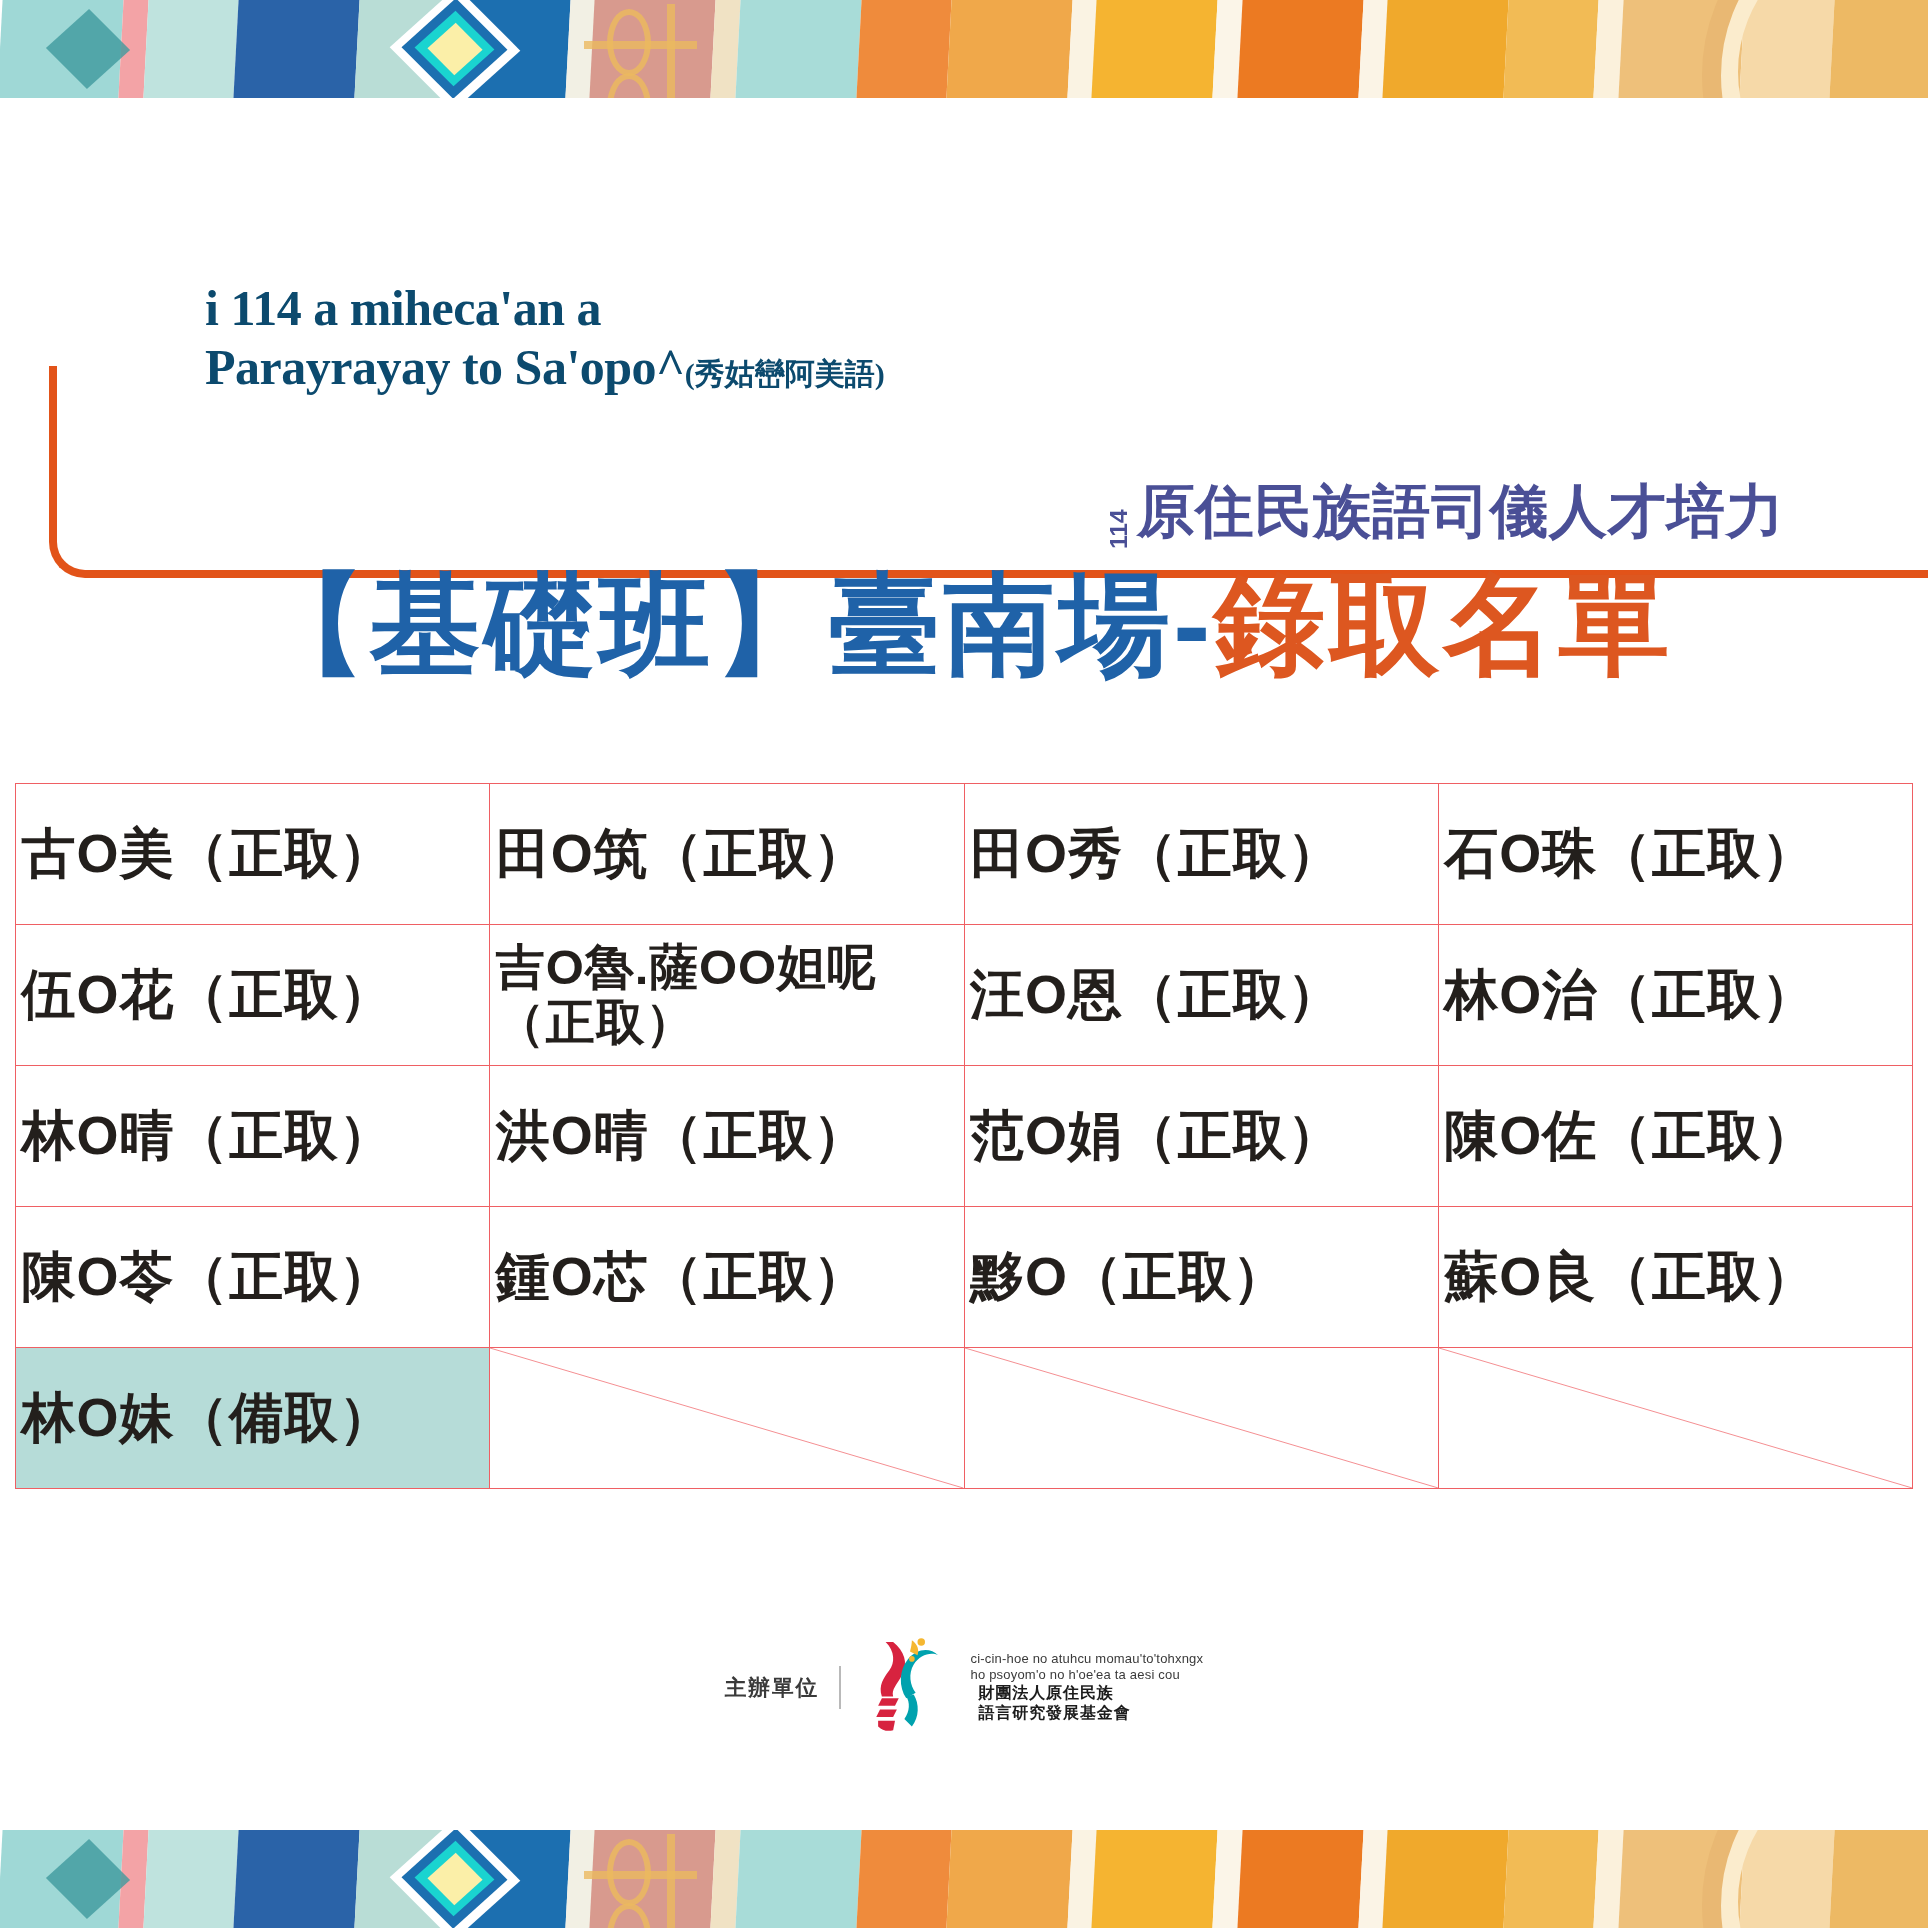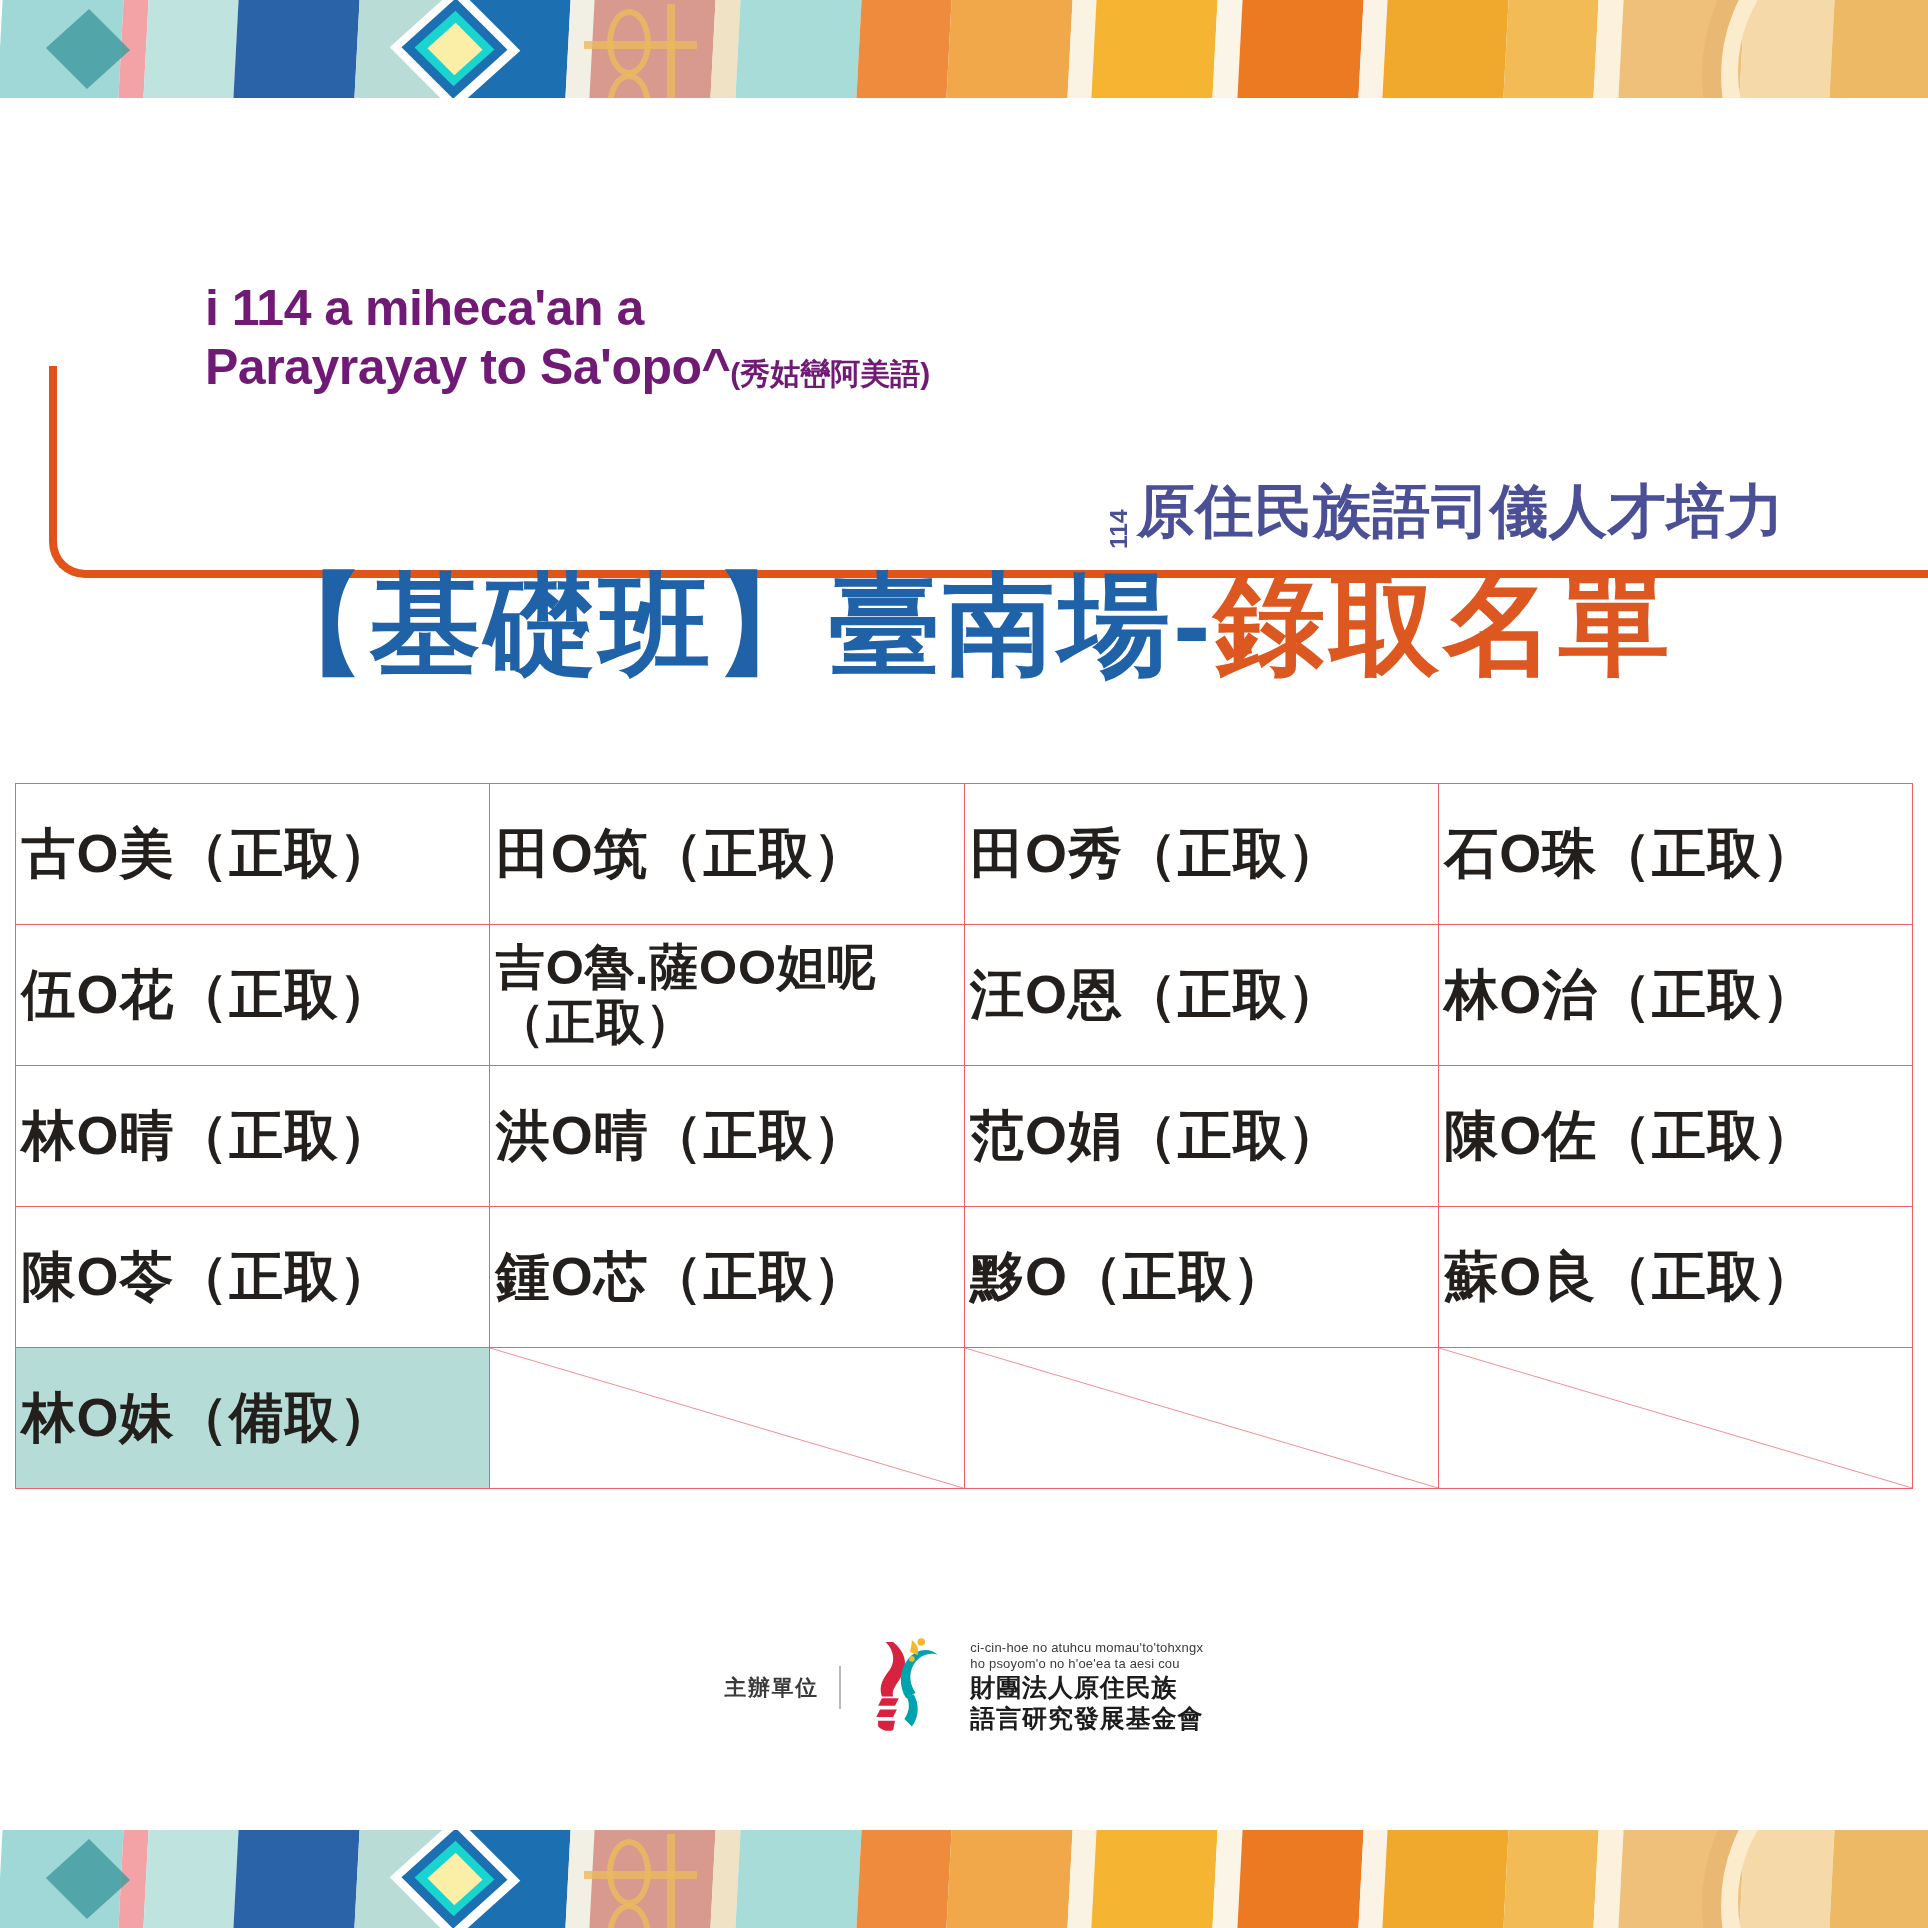--- a/index.html
+++ b/index.html
@@ -51,11 +51,12 @@
 
   .ami-title{
     position:absolute;left:205px;top:181px;width:942px;
-    color:#701a75;
+    color:#0c4a6e;
     font-weight:bold;
     font-size:50px;
     line-height:1.18;
     letter-spacing:-0.5px;
+    font-family:Liberation Serif, serif;
   }
   .ami-title .paren{
     font-size:30px;

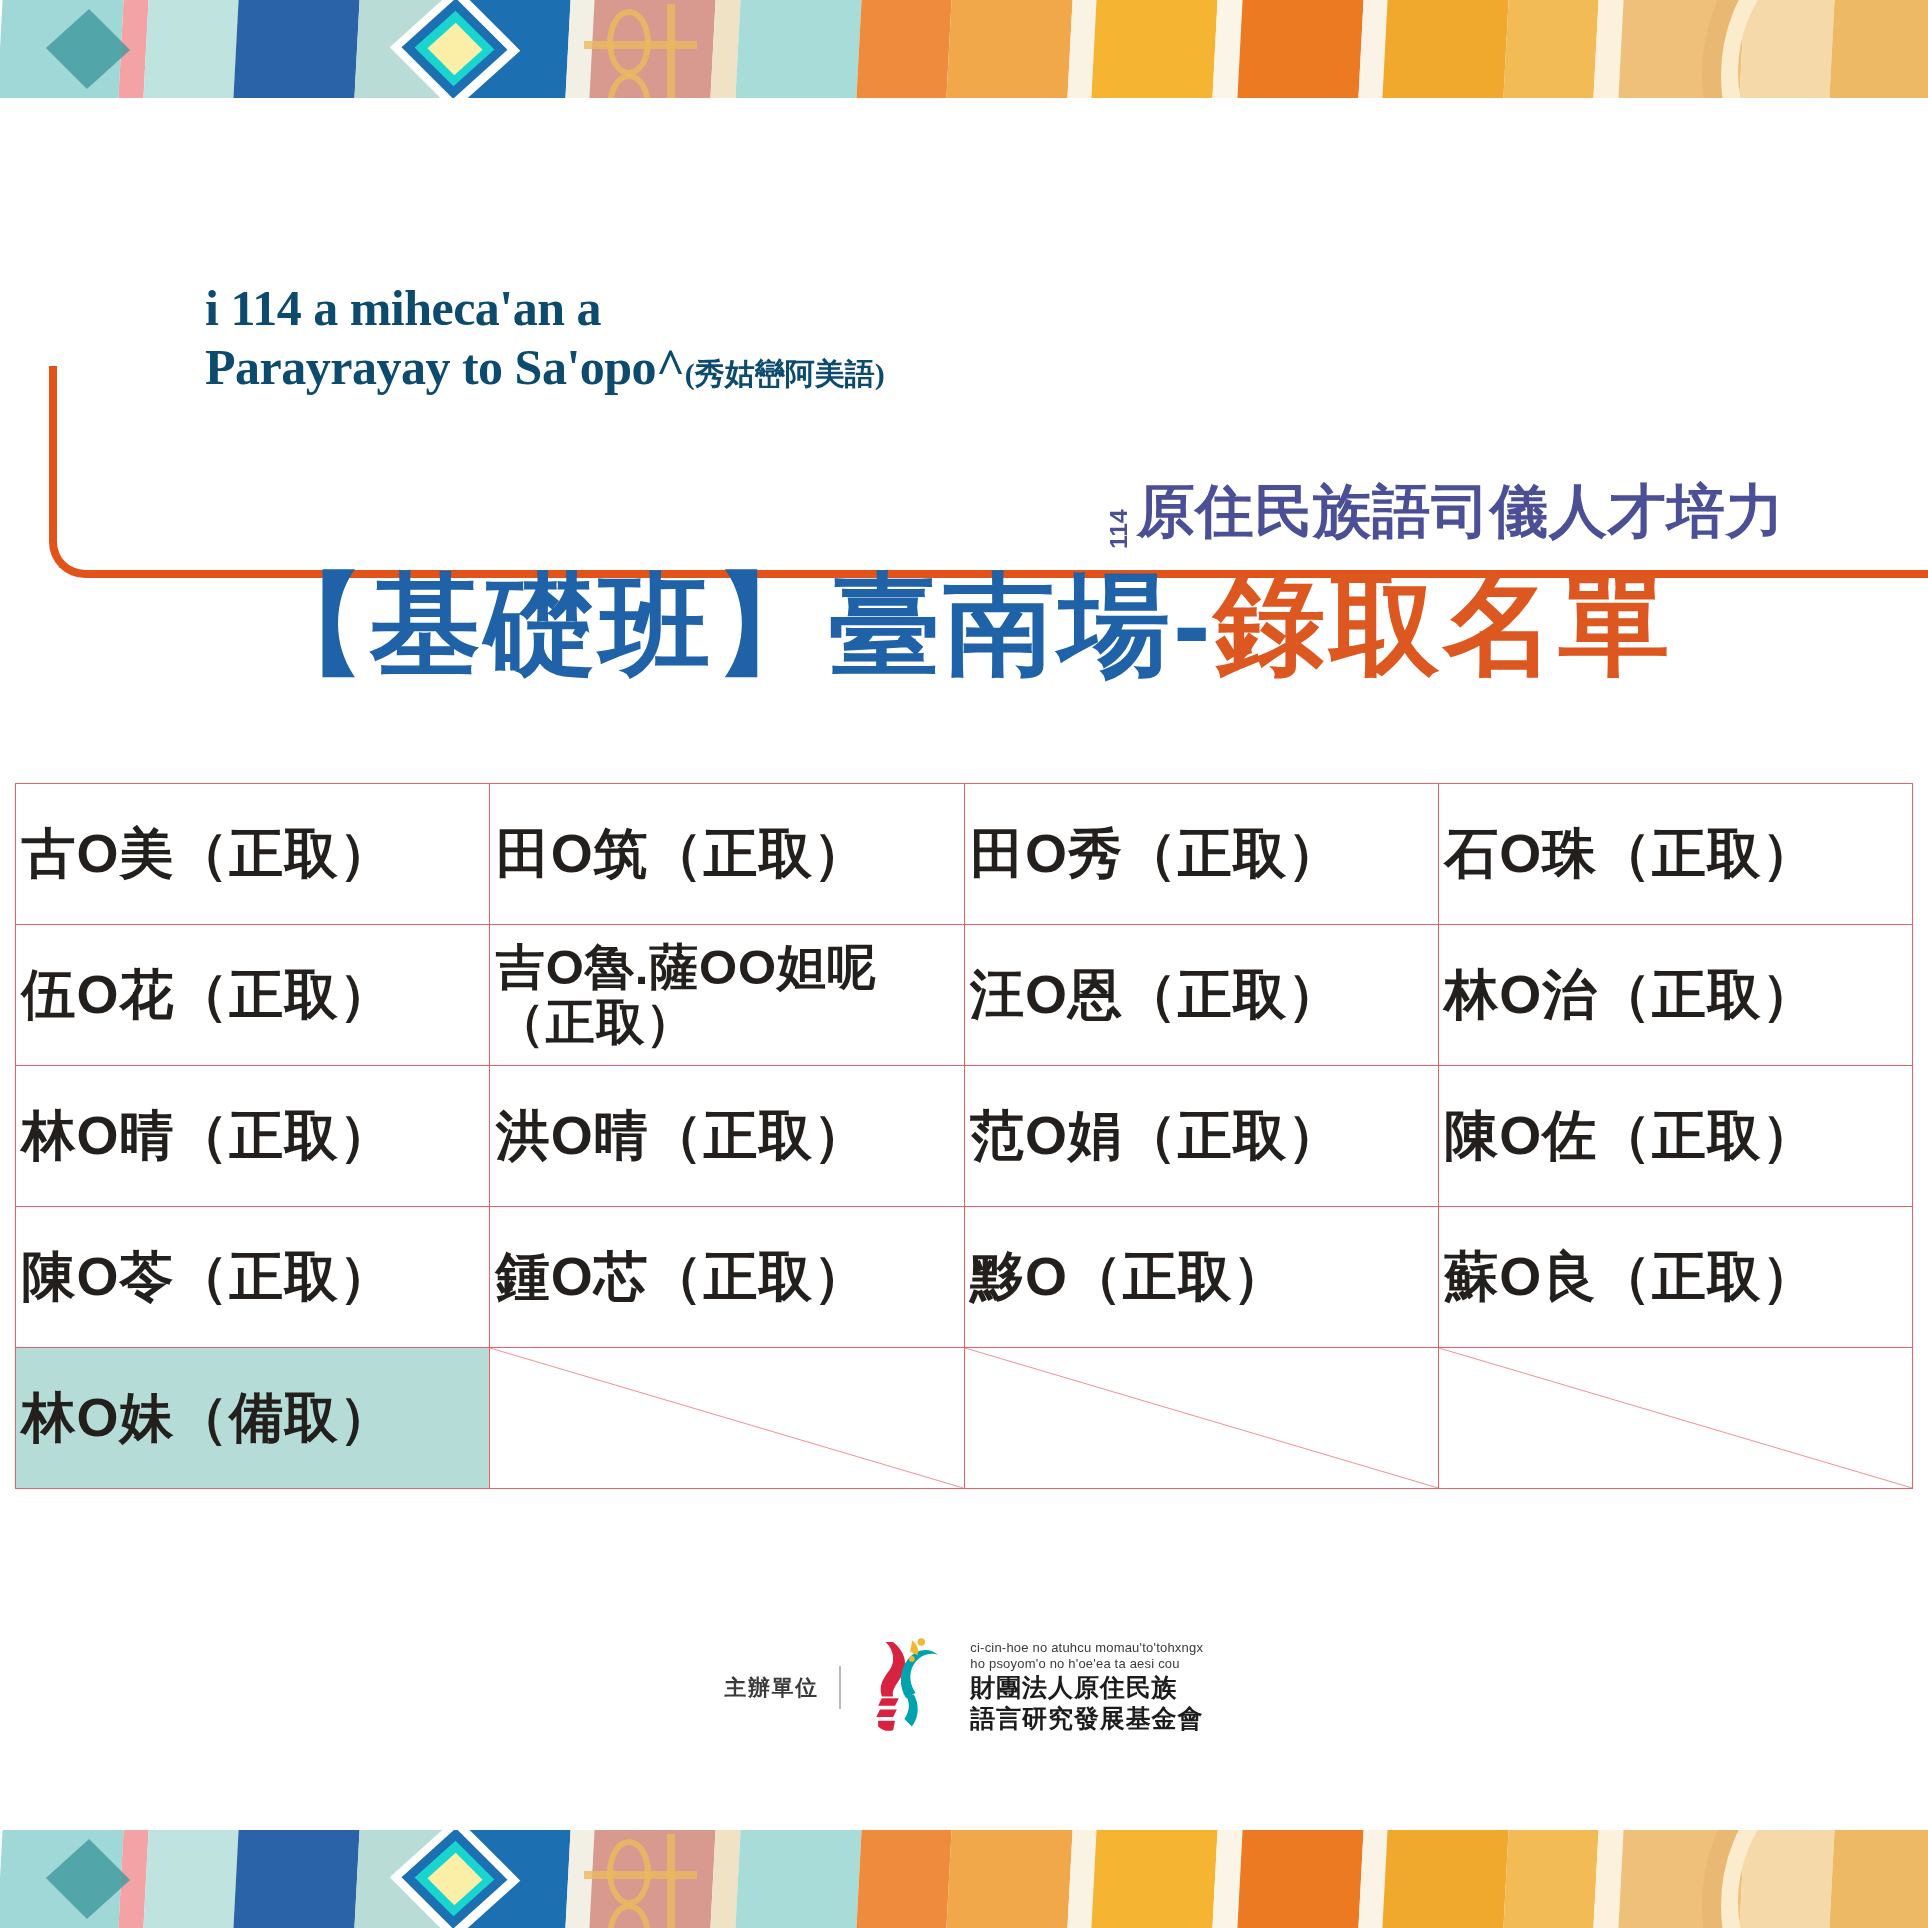--- a/index.html
+++ b/index.html
@@ -140,7 +140,7 @@
     font-size:13px;color:#3a3a3a;letter-spacing:0.2px;white-space:nowrap;
   }
   .logo-text .zh{
-    font-size:25px;color:#1c1c1c;font-weight:bold;letter-spacing:0.9px;white-space:nowrap;
+    font-size:16px;color:#1c1c1c;font-weight:bold;letter-spacing:0.9px;white-space:nowrap;margin-left:8px;
   }
 </style>
 </head>

